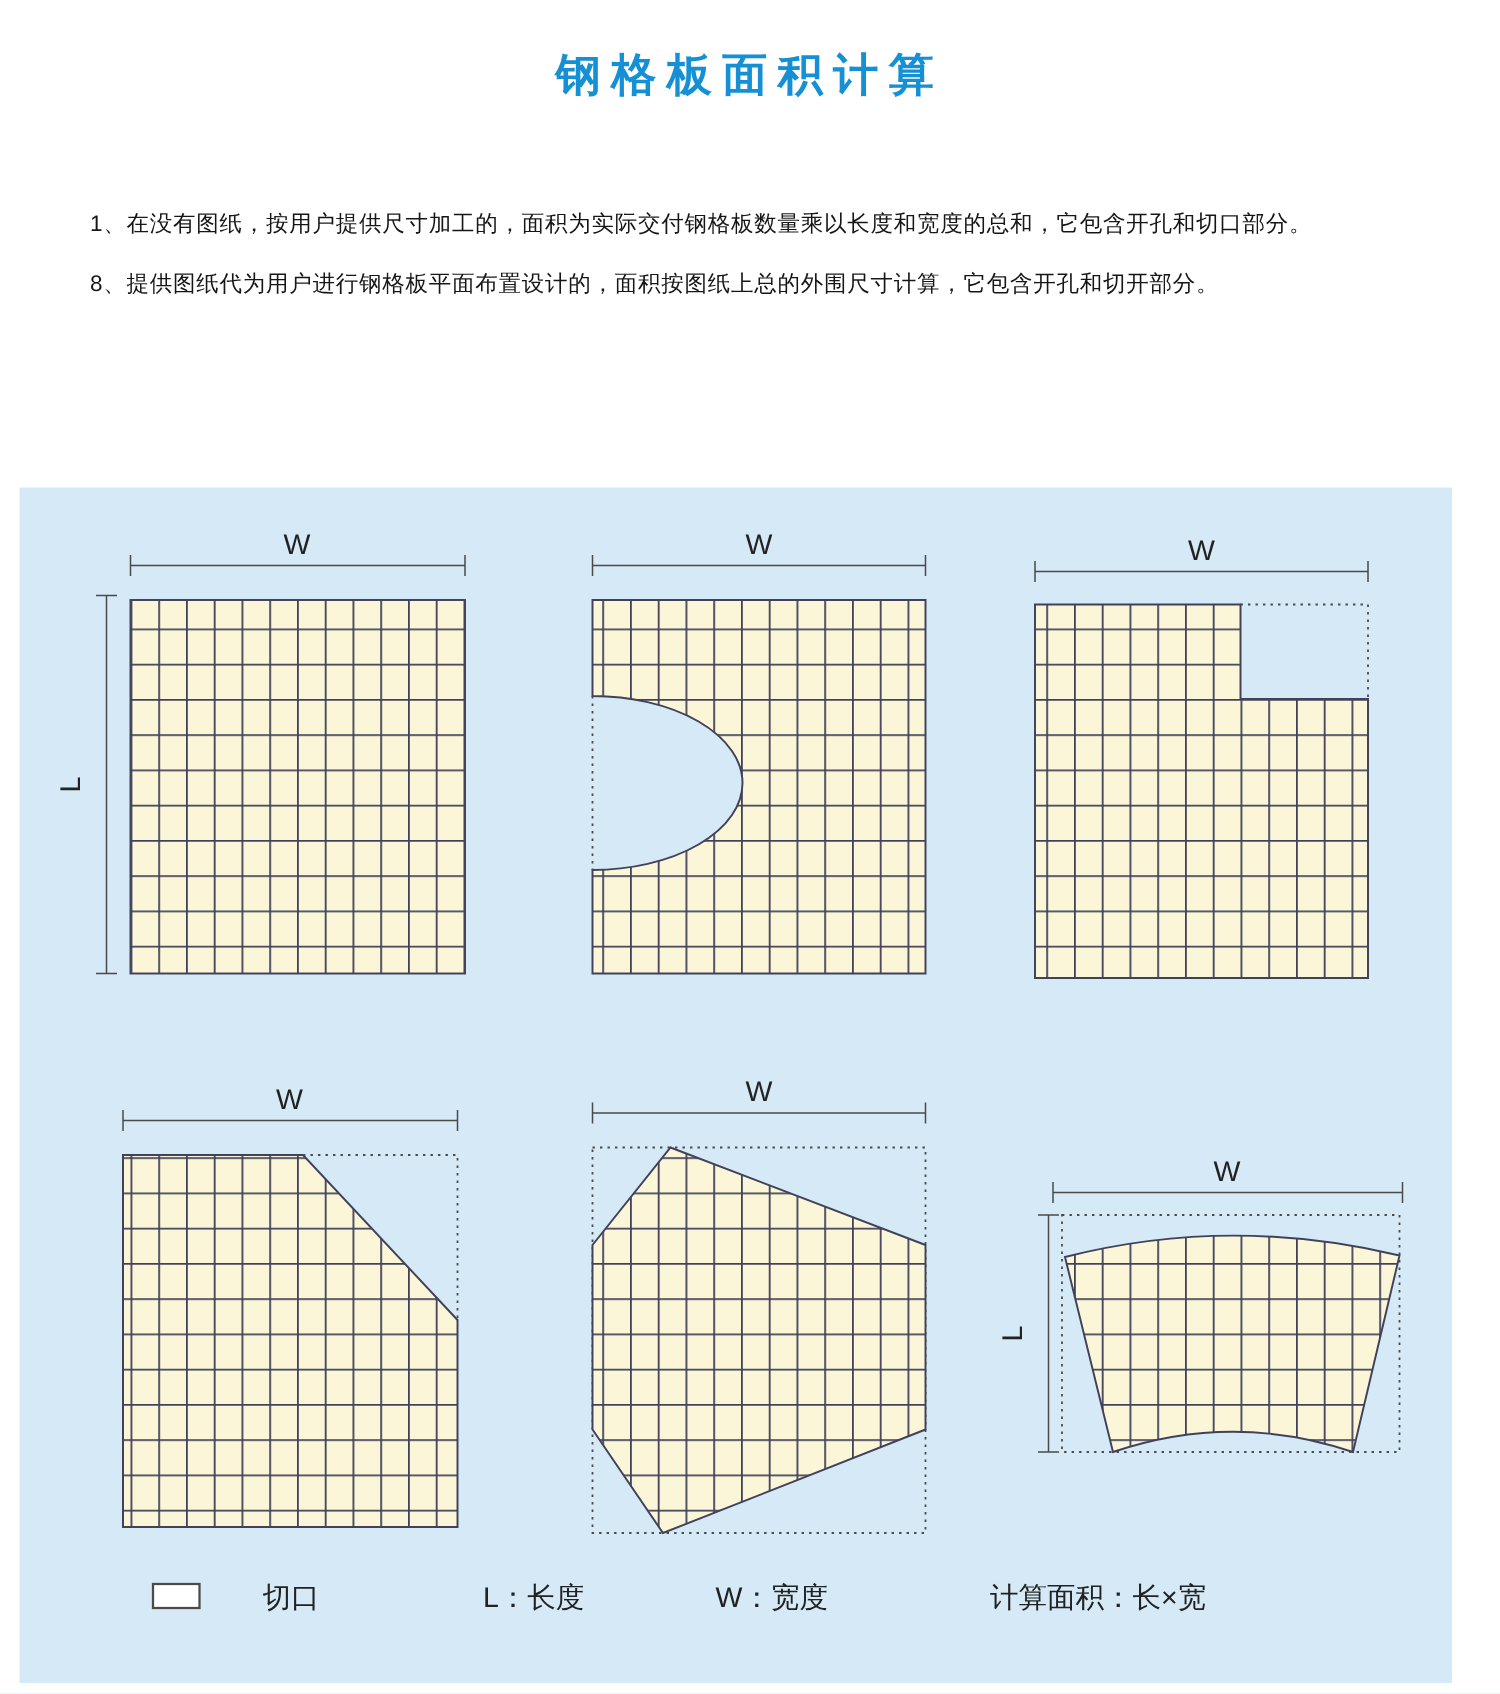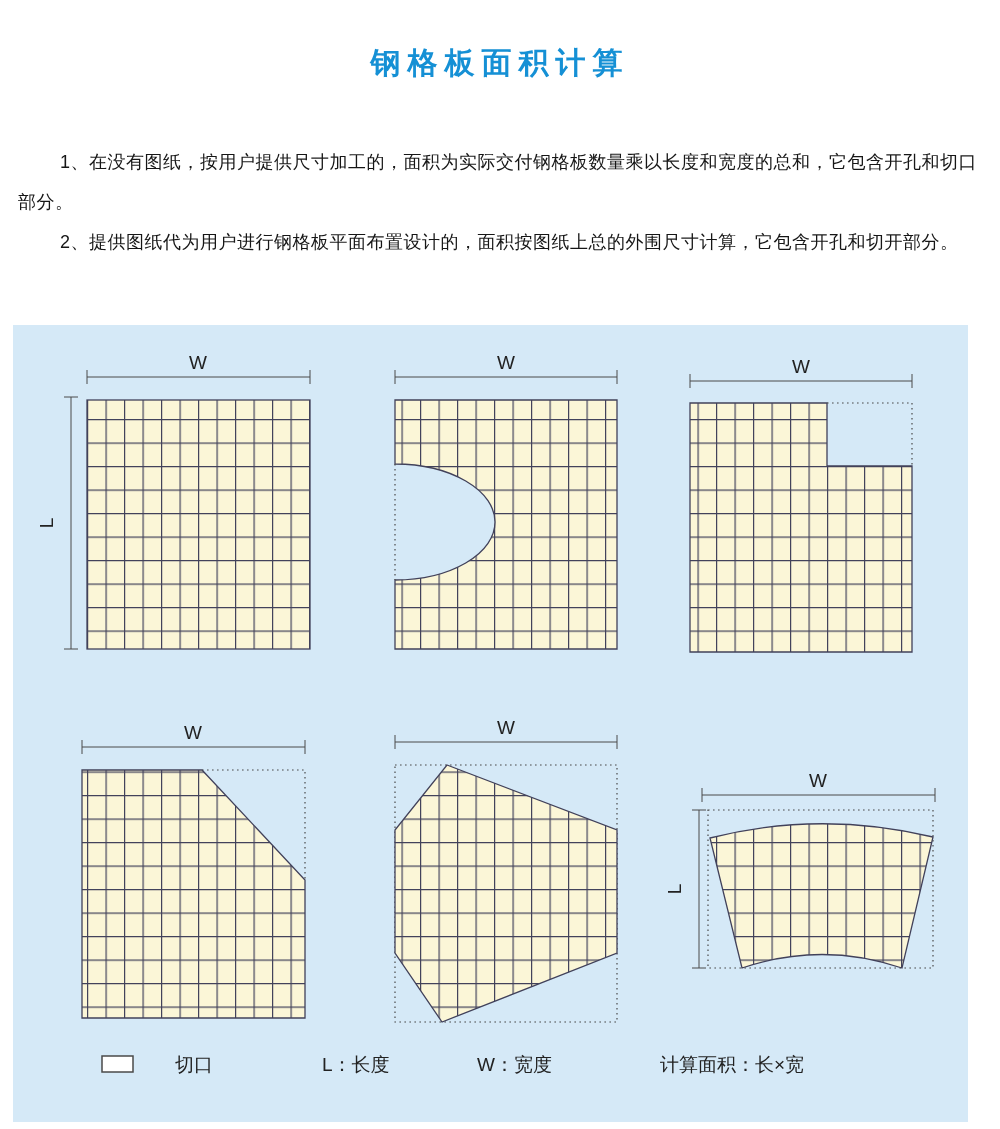--- a/index.html
+++ b/index.html
@@ -8,7 +8,7 @@
     font-family:"Liberation Sans","DejaVu Sans",sans-serif;color:#1a1a1a;
   }
   .page-title{
-    margin:46px 0 0 0;text-align:center;font-size:30px;font-weight:bold;
+    margin:34px 0 0 0;text-align:center;font-size:30px;font-weight:bold;
     color:#1590d5;letter-spacing:7px;line-height:1.15;
   }
   .intro{

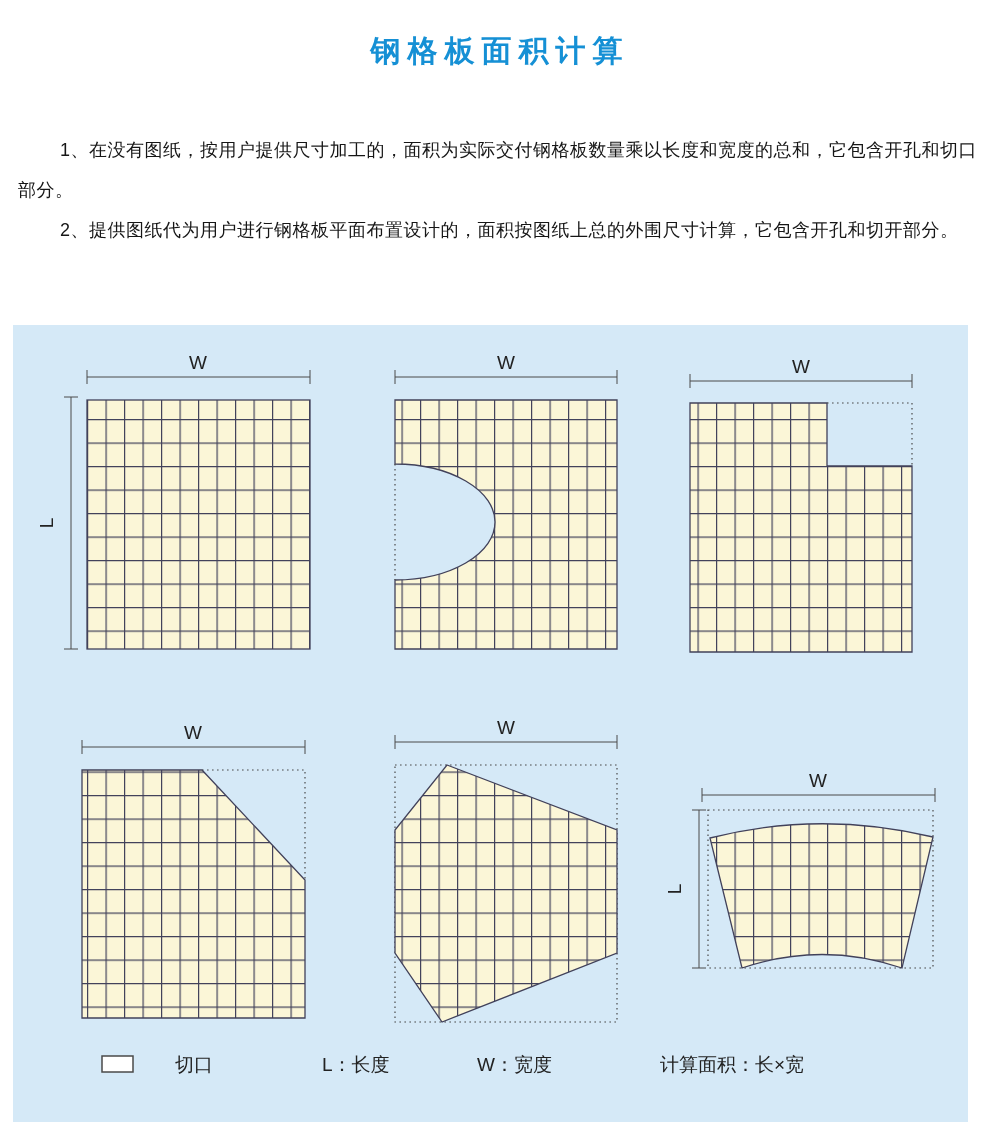--- a/index.html
+++ b/index.html
@@ -15,7 +15,7 @@
     margin:61px 0 0 18px;width:960px;
   }
   .intro p{
-    margin:0;font-size:18px;line-height:40px;text-indent:42px;
+    margin:0;font-size:15px;line-height:40px;text-indent:42px;
     letter-spacing:0.5px;color:#161616;
   }
   .diagram-panel{

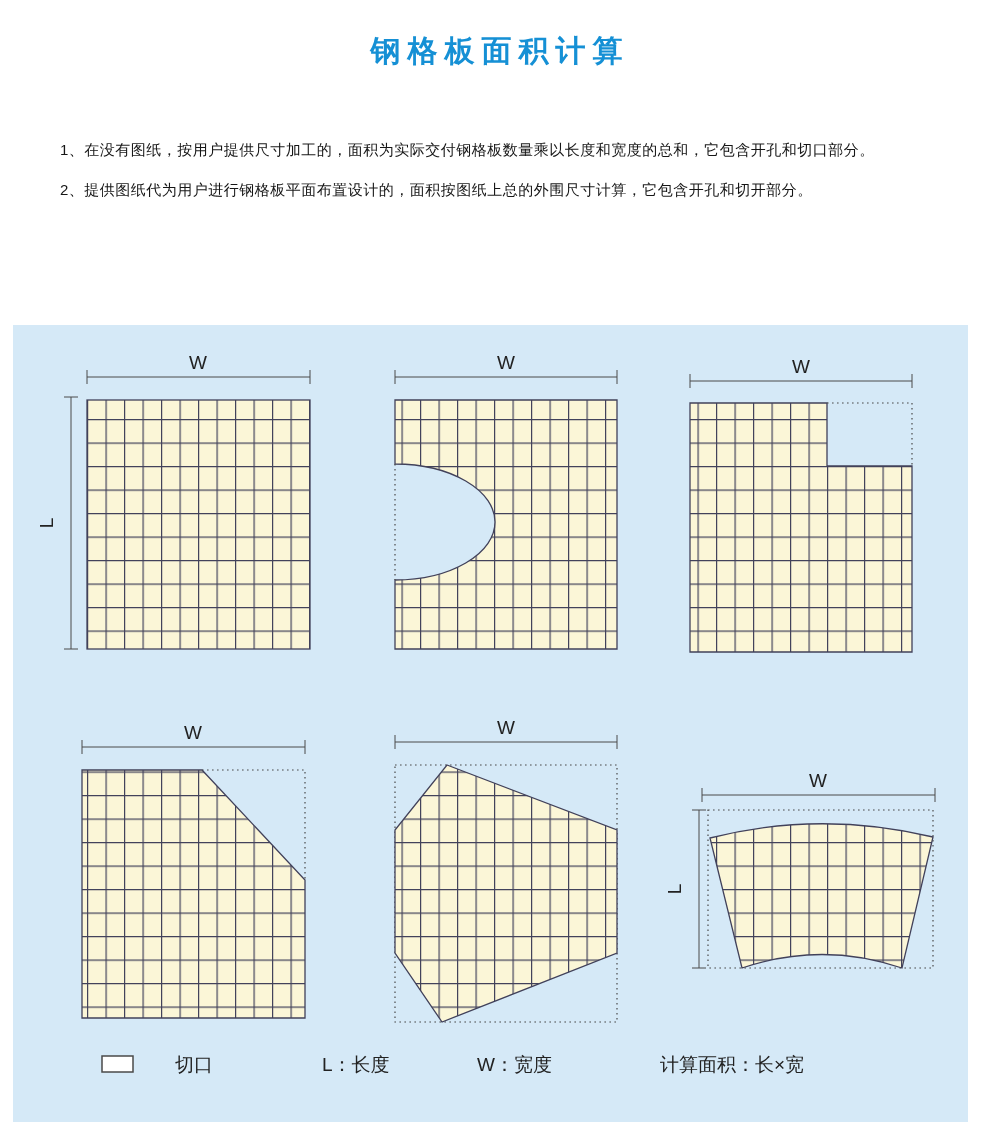--- a/index.html
+++ b/index.html
@@ -36,7 +36,7 @@
 
 <div class="intro">
   <p>1、在没有图纸，按用户提供尺寸加工的，面积为实际交付钢格板数量乘以长度和宽度的总和，它包含开孔和切口部分。</p>
-  <p>2、提供图纸代为用户进行钢格板平面布置设计的，面积按图纸上总的外围尺寸计算，它包含开孔和切开部分。</p>
+  <p>8、提供图纸代为用户进行钢格板平面布置设计的，面积按图纸上总的外围尺寸计算，它包含开孔和切开部分。</p>
 </div>
 
 <div class="diagram-panel">

